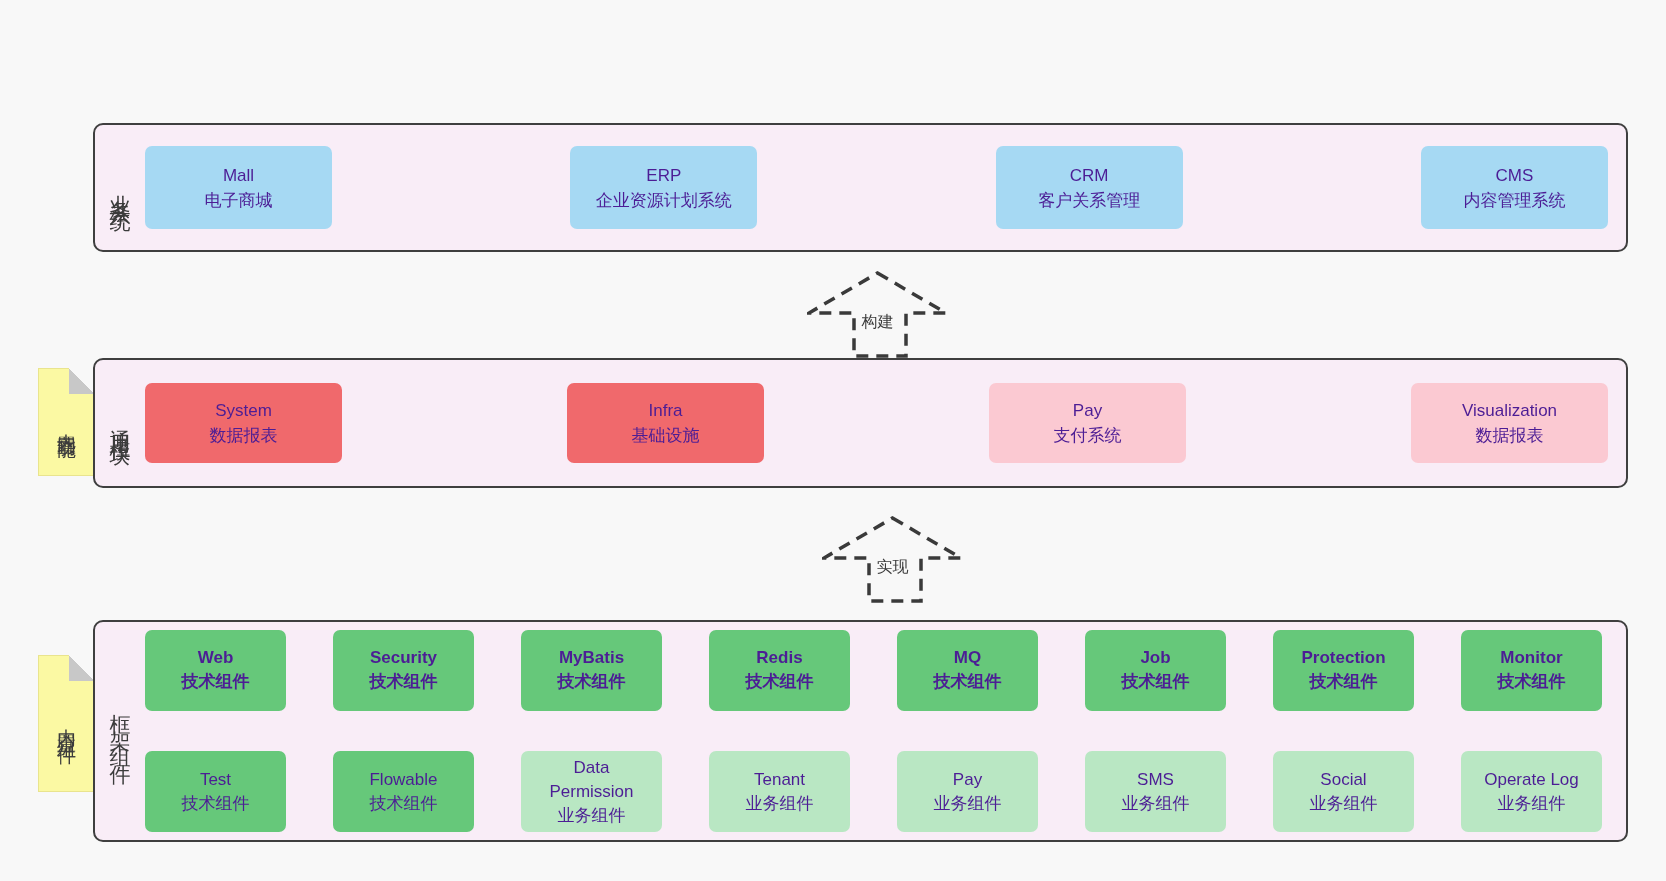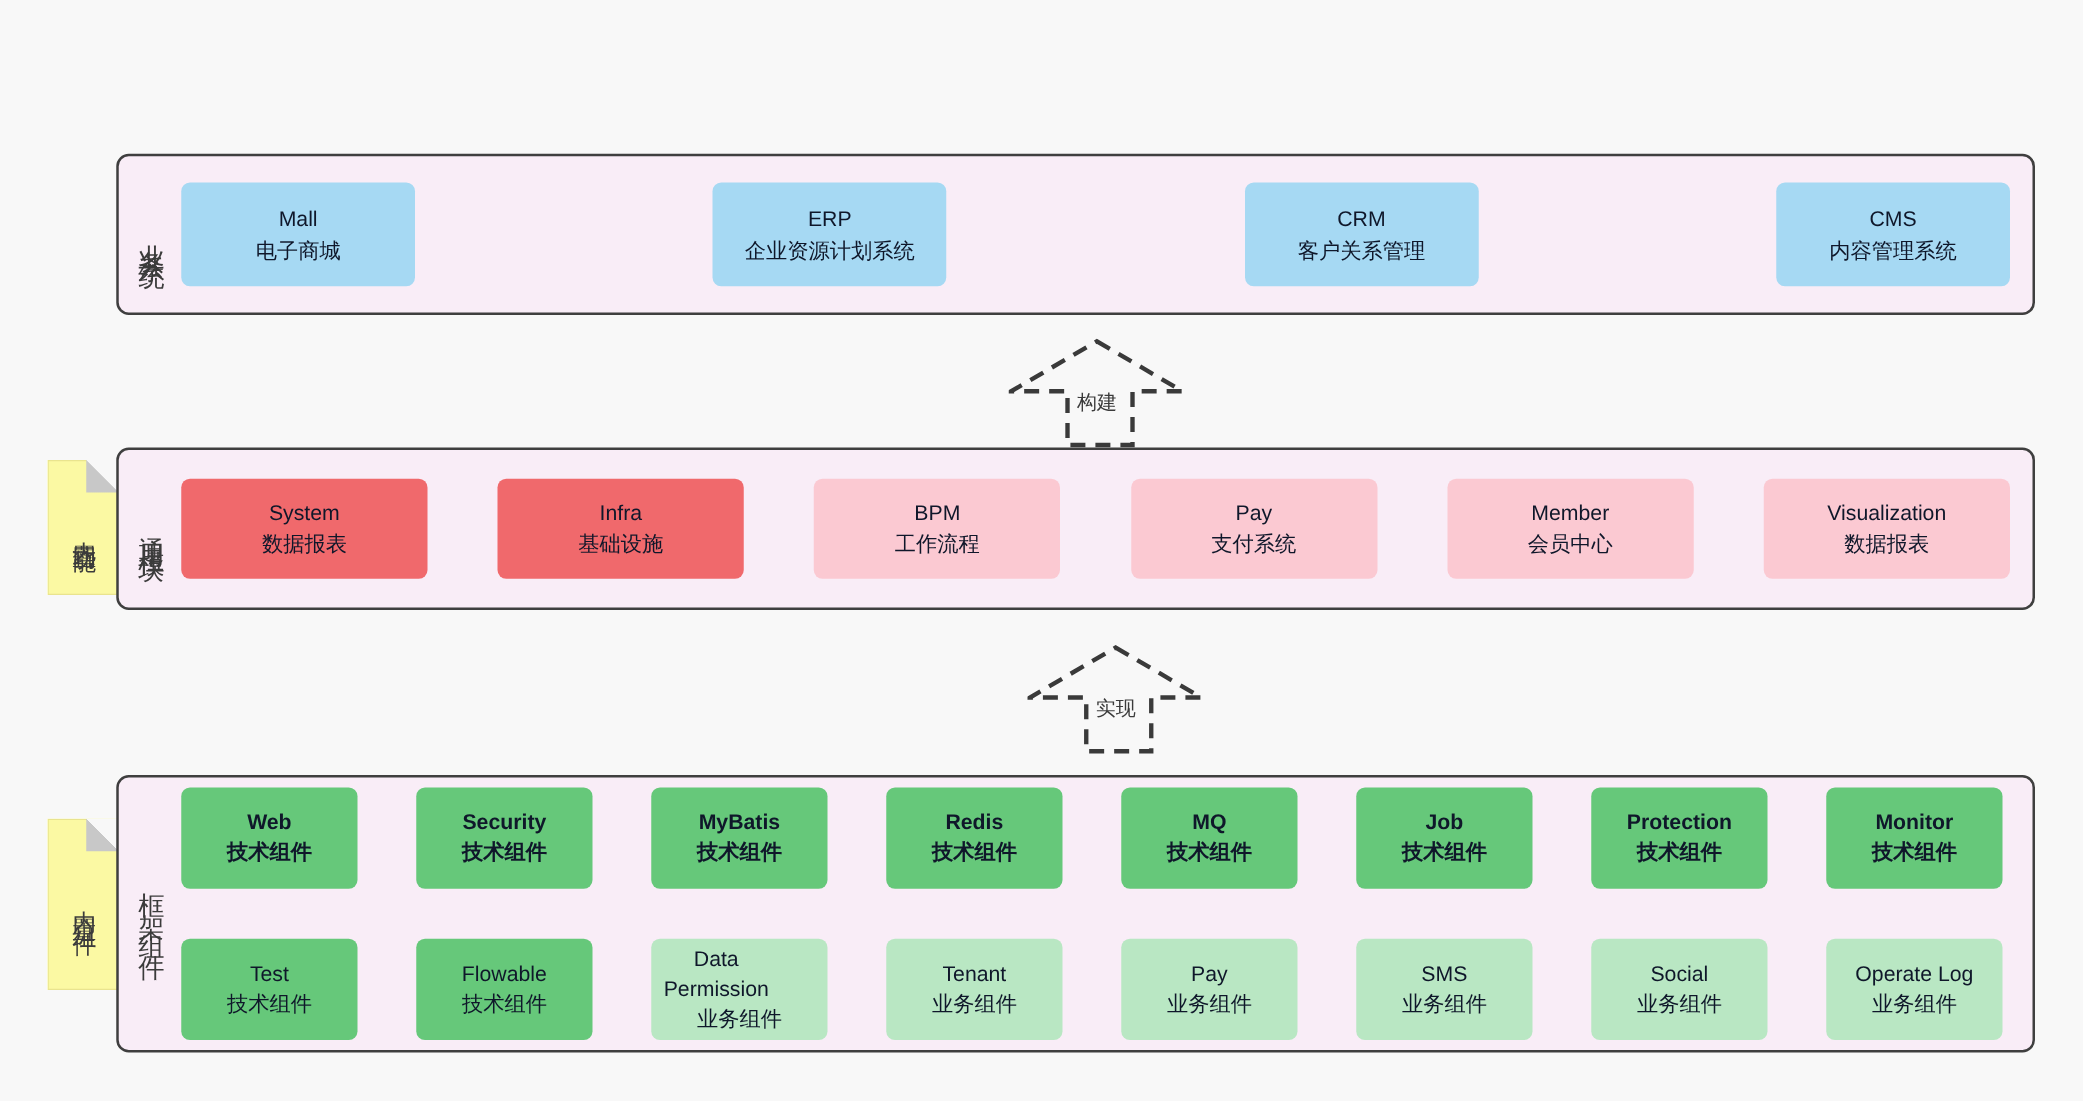--- a/index.html
+++ b/index.html
@@ -34,9 +34,9 @@
 
   
   .bx{
-    border-radius:7px;display:flex;flex-direction:column;
+    border-radius:7px;display:flex;flex-direction:column;align-items:center;
     justify-content:center;text-align:center;font-size:17px;line-height:25px;
-    color:#0f172a;box-sizing:border-box;
+    color:#4c1d95;box-sizing:border-box;
   }
   .bx-blue  {background:#a6d9f3;width:187px;height:83px;}
   .bx-red   {background:#f0696c;width:197px;height:80px;}

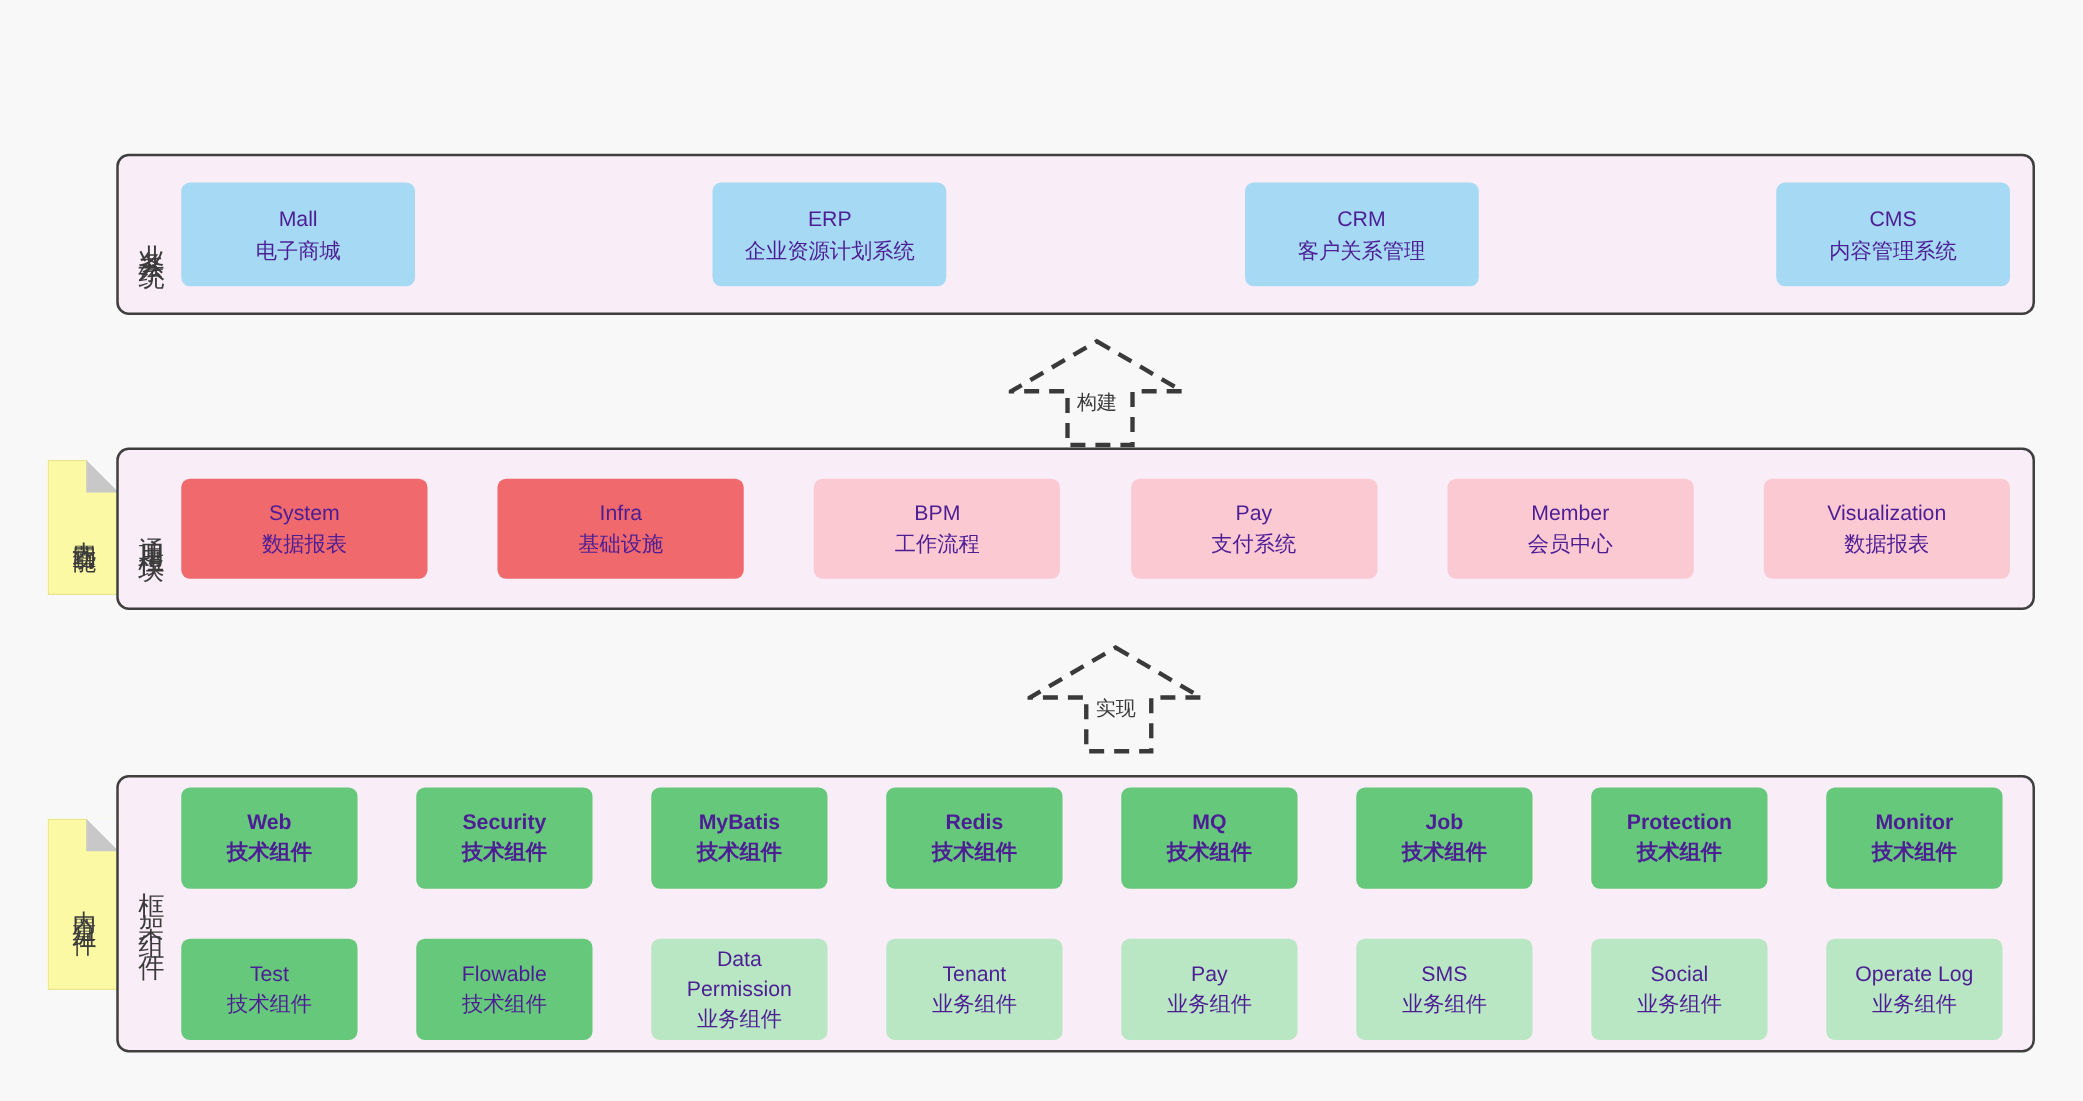--- a/index.html
+++ b/index.html
@@ -139,10 +139,6 @@
         <span class="bx-sub">基础设施</span>
       </div>
       <div class="bx bx-pink">
-        <span class="bx-name">BPM</span>
-        <span class="bx-sub">工作流程</span>
-      </div>
-      <div class="bx bx-pink">
         <span class="bx-name">Pay</span>
         <span class="bx-sub">支付系统</span>
       </div>

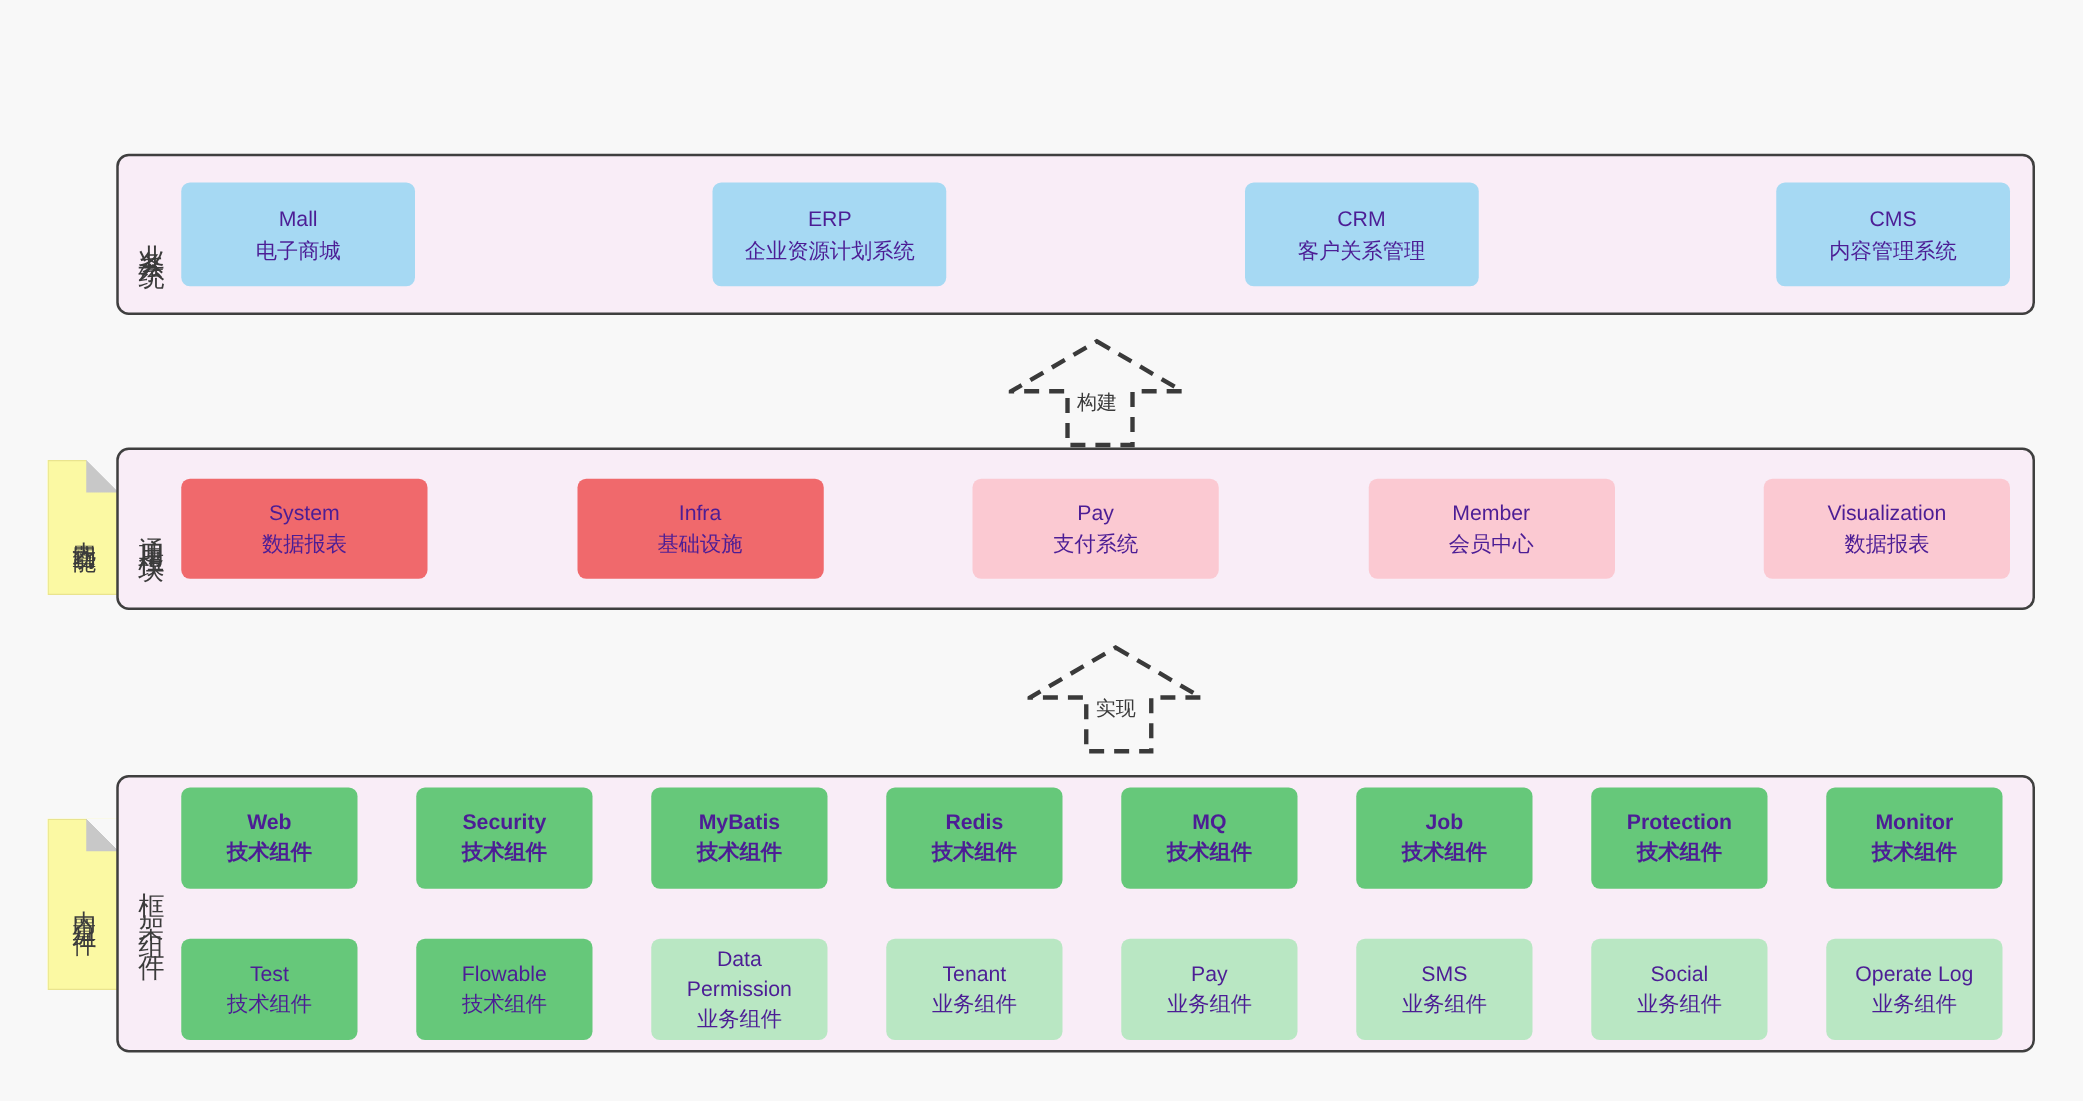--- a/index.html
+++ b/index.html
@@ -143,10 +143,6 @@
         <span class="bx-sub">支付系统</span>
       </div>
       <div class="bx bx-pink">
-        <span class="bx-name">Member</span>
-        <span class="bx-sub">会员中心</span>
-      </div>
-      <div class="bx bx-pink">
         <span class="bx-name">Visualization</span>
         <span class="bx-sub">数据报表</span>
       </div>

